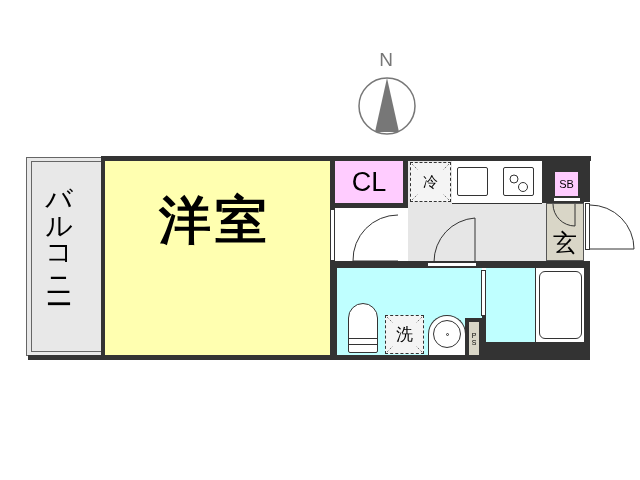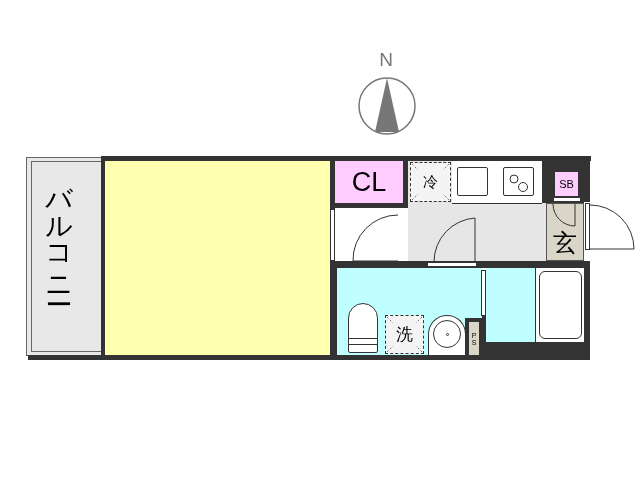--- a/index.html
+++ b/index.html
@@ -30,6 +30,7 @@
 <div class="abs wall" style="left:584px;top:262px;width:6px;height:98px;"></div>
 
 <div class="abs" style="left:105px;top:161px;width:227px;height:194px;background:#ffffb0;">
+  <div class="abs label" style="left:40px;top:30px;width:140px;height:60px;font-size:52px;font-weight:bold;letter-spacing:4px;">洋室</div>
 </div>
 
 <div class="abs wall" style="left:330px;top:161px;width:5px;height:48px;"></div>

